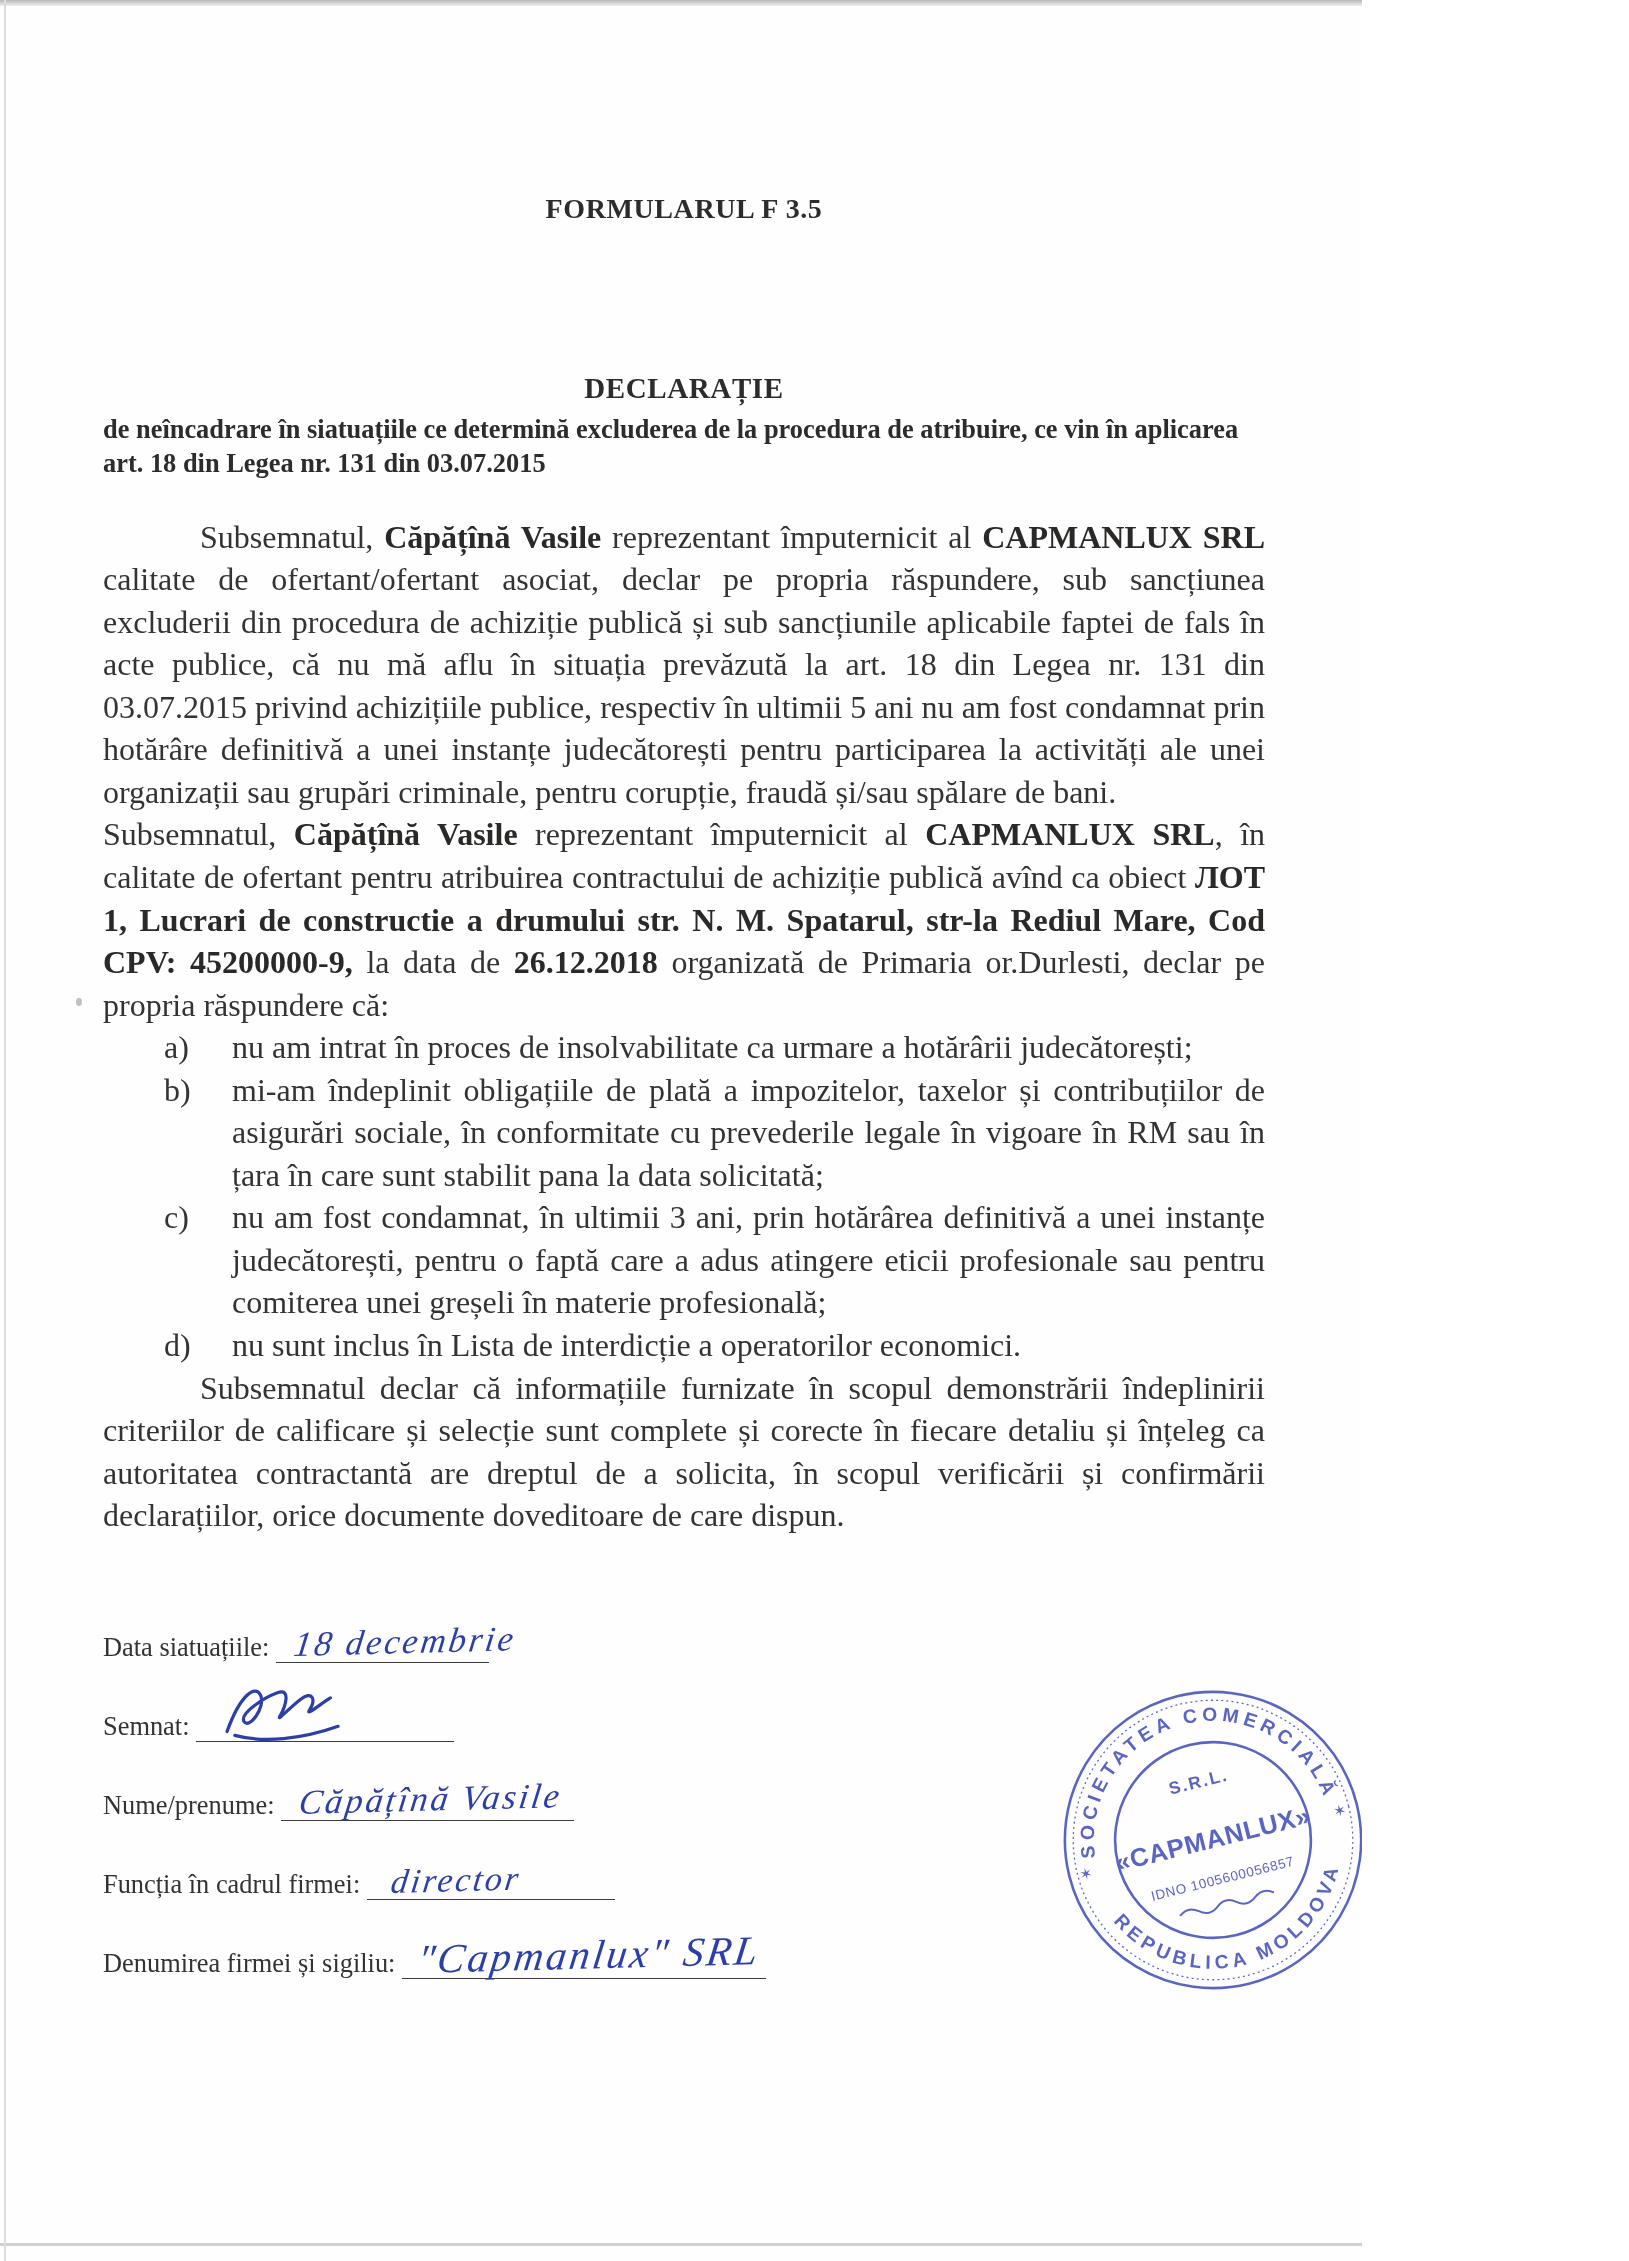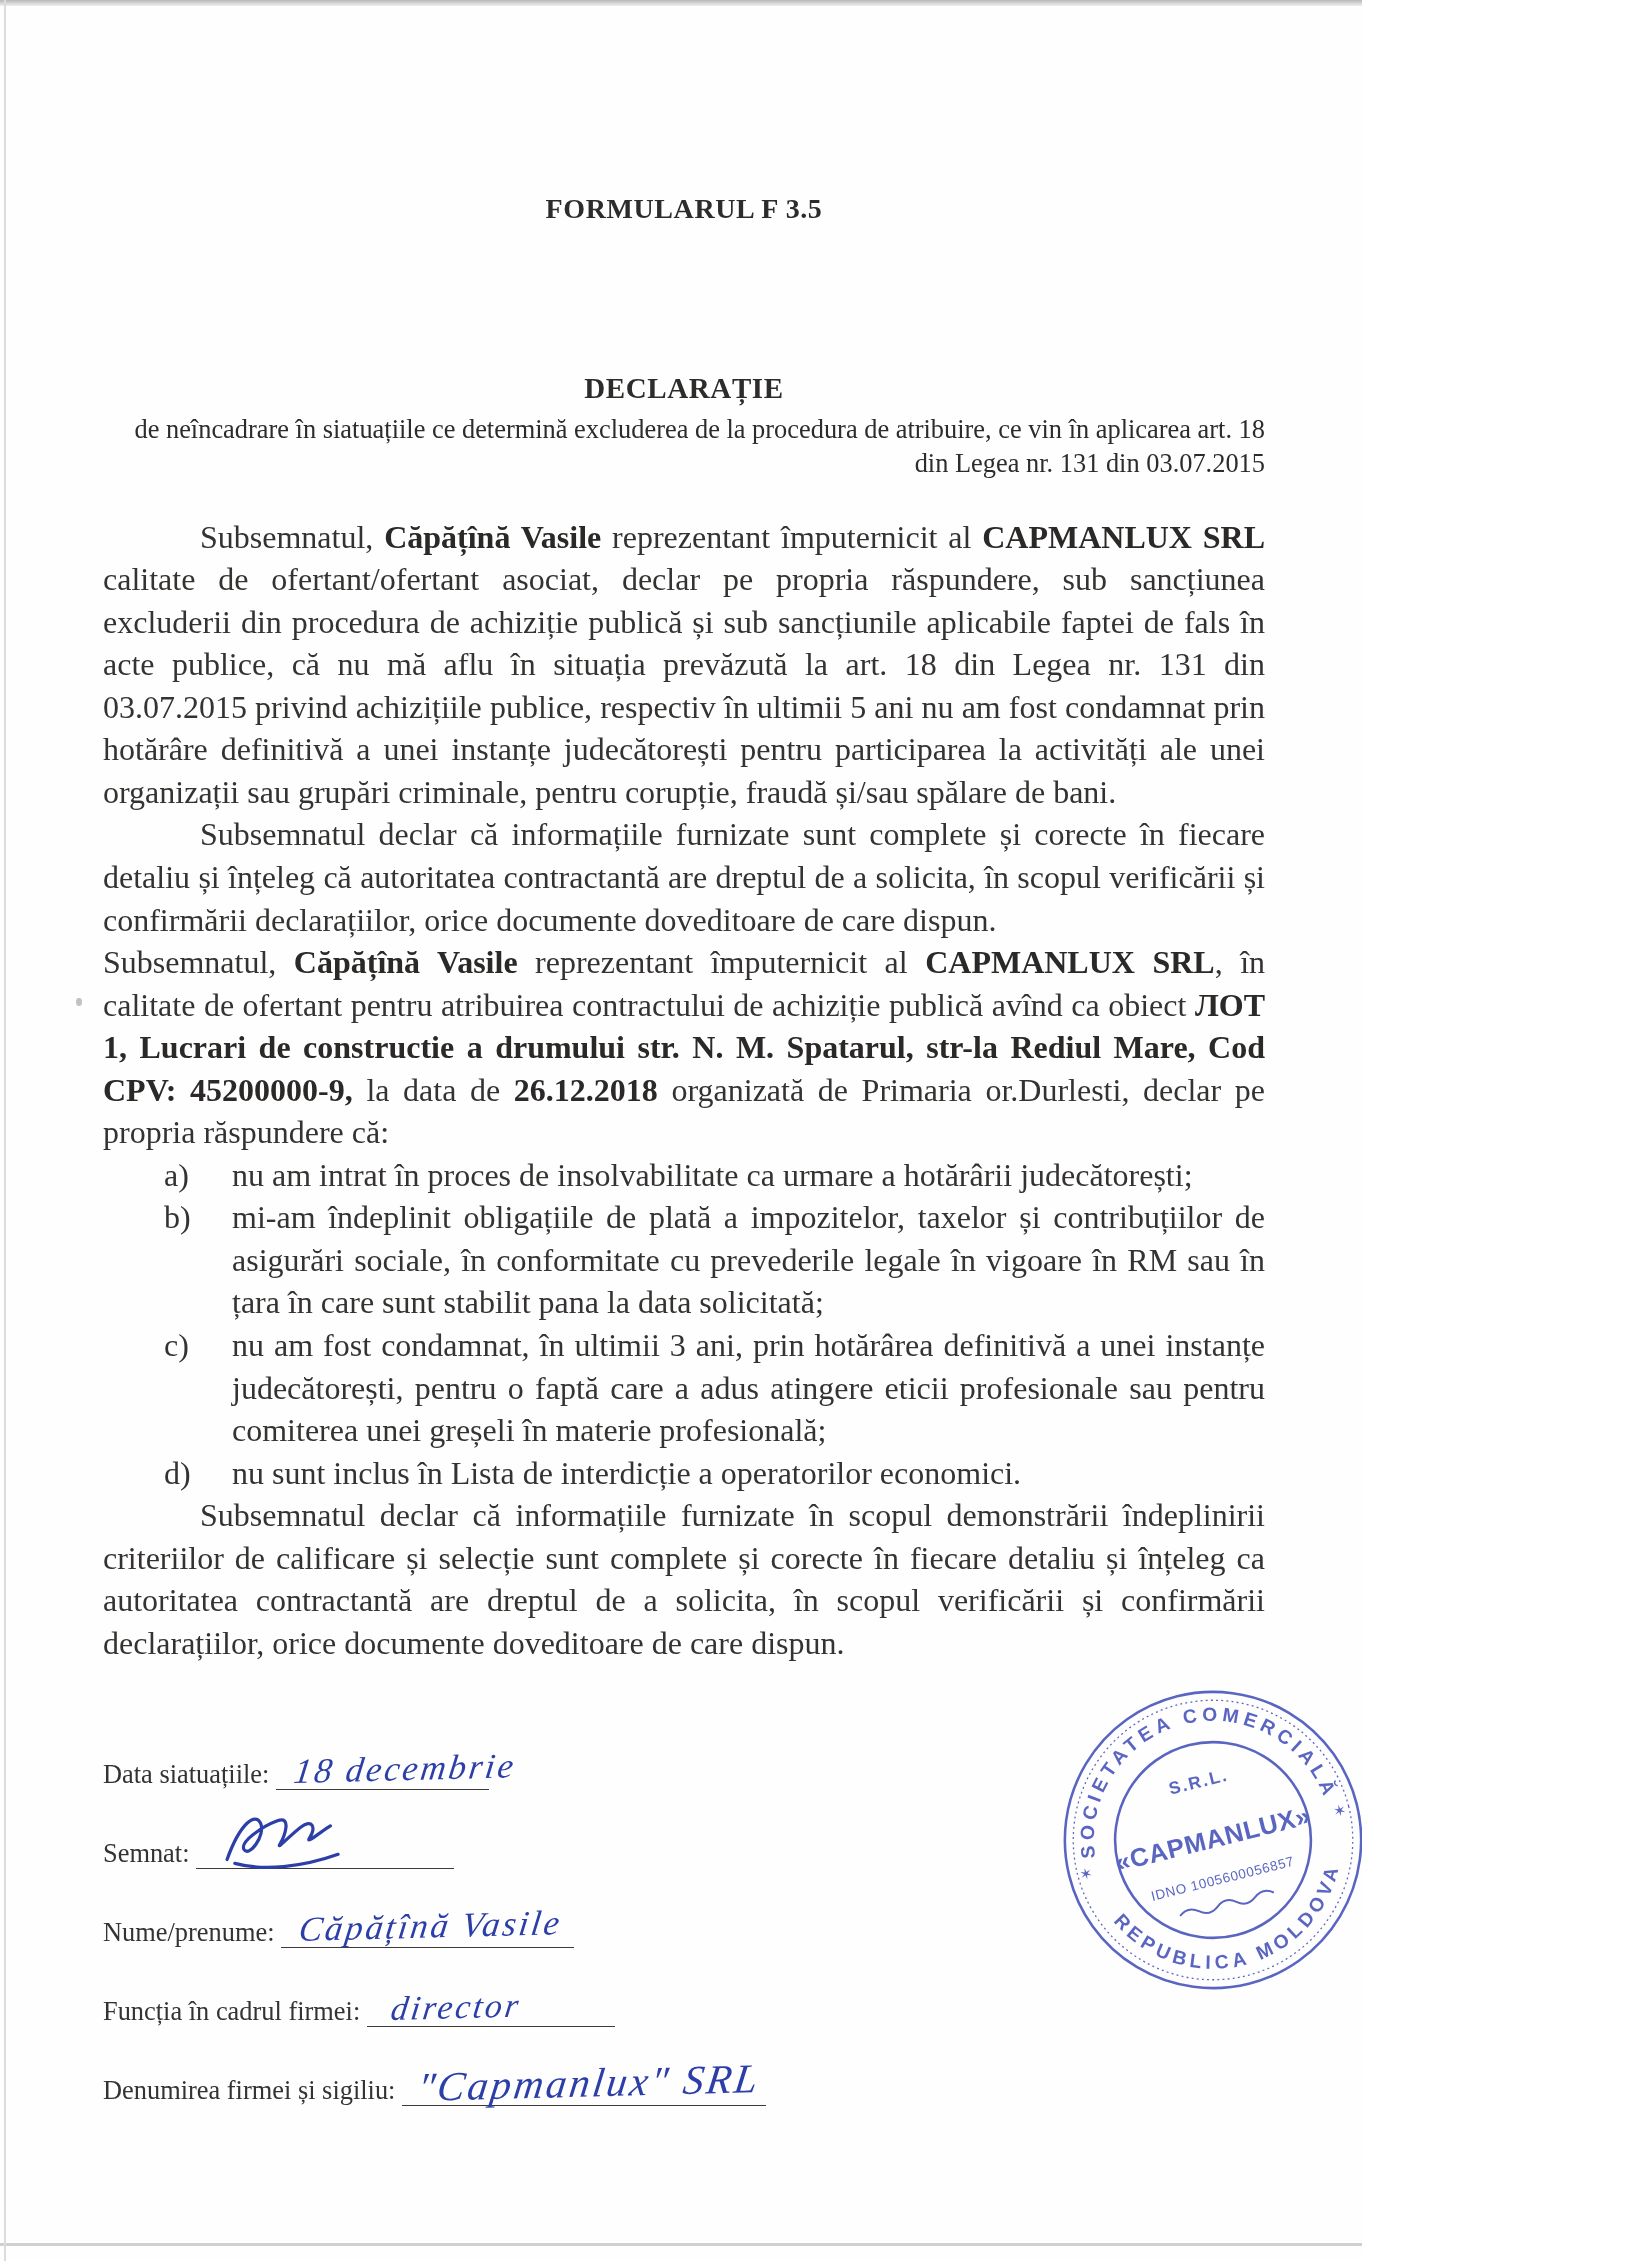--- a/index.html
+++ b/index.html
@@ -31,7 +31,7 @@
     margin:147px 0 8px 0;letter-spacing:0.6px;
   }
   .subtitle{
-    text-align:right;font-weight:normal;font-size:26.4px;line-height:1.28;color:#2e2c2a;
+    text-align:left;font-weight:bold;font-size:26.4px;line-height:1.28;color:#2e2c2a;
     max-width:1348px;margin:2.6px auto 0 auto;
   }
 

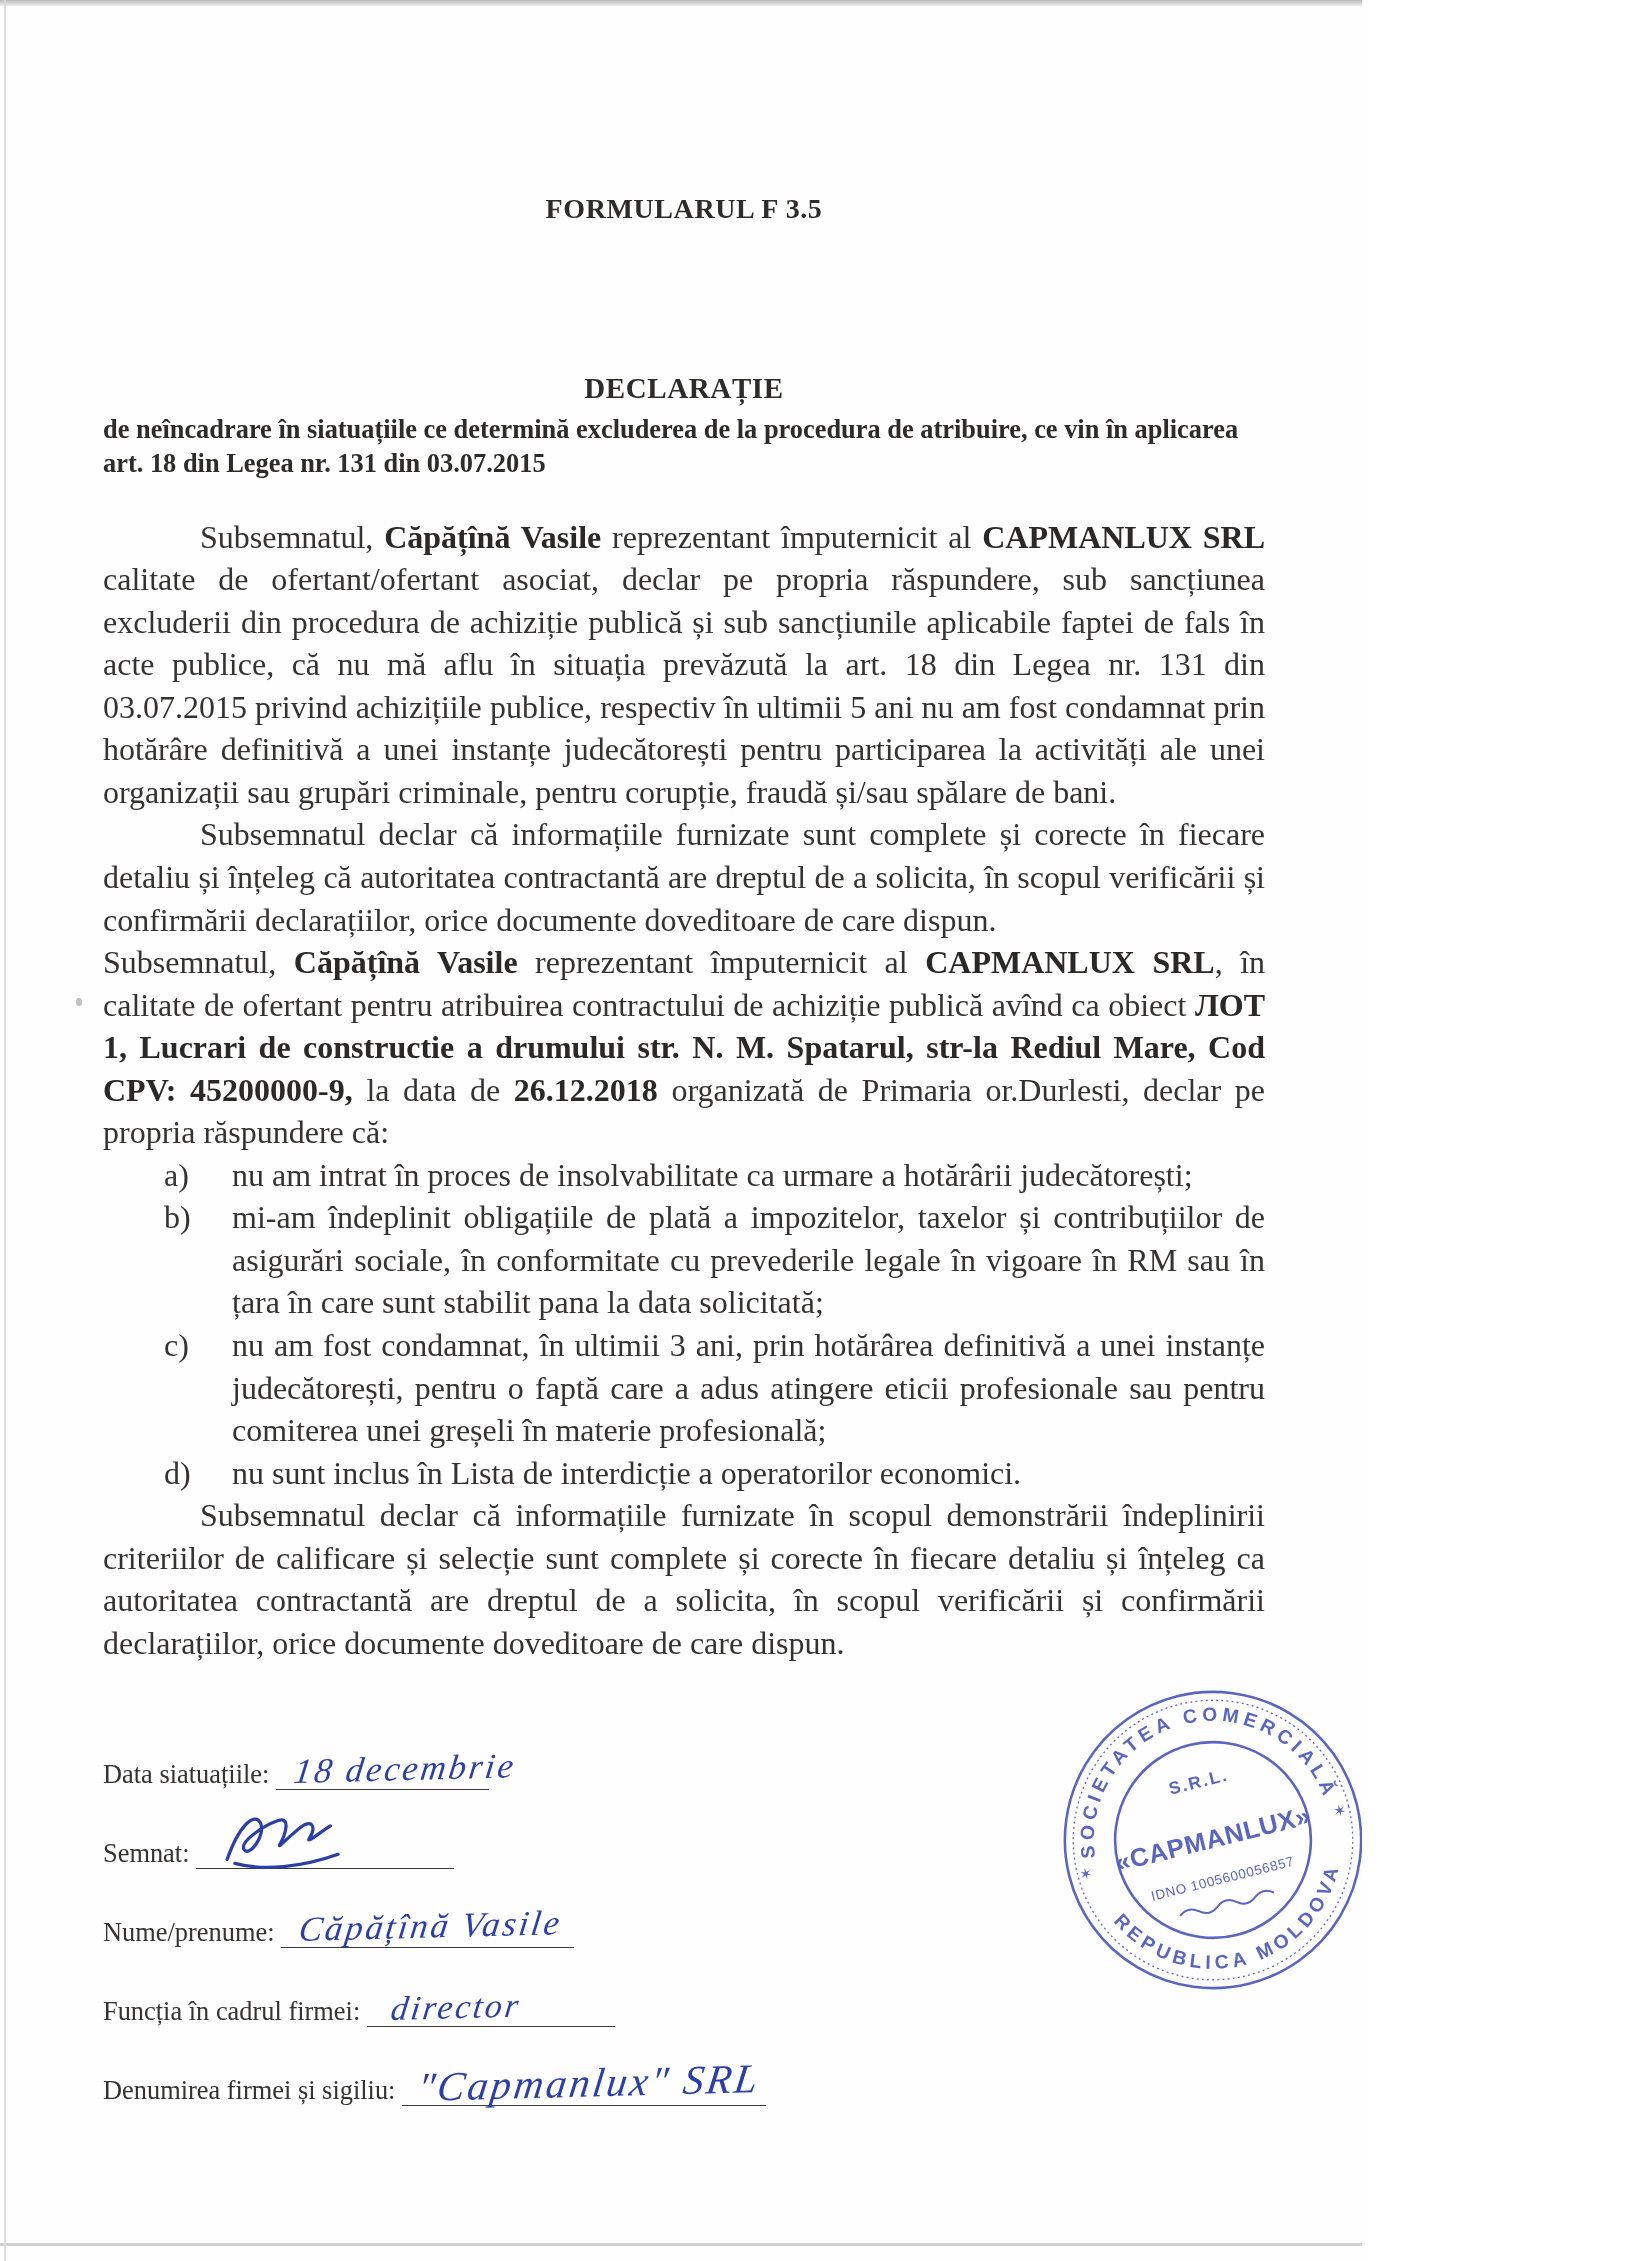--- a/index.html
+++ b/index.html
@@ -101,7 +101,6 @@
 
       <p class="para indent"><span>Subsemnatul, </span><b>Căpățînă Vasile</b><span> reprezentant împuternicit al </span><b>CAPMANLUX SRL</b><span> calitate de ofertant/ofertant asociat, declar pe propria răspundere, sub sancțiunea excluderii din procedura de achiziție publică și sub sancțiunile aplicabile faptei de fals în acte publice, că nu mă aflu în situația prevăzută la art. 18 din Legea nr. 131 din 03.07.2015 privind achizițiile publice, respectiv în ultimii 5 ani nu am fost condamnat prin hotărâre definitivă a unei instanțe judecătorești pentru participarea la activități ale unei organizații sau grupări criminale, pentru corupție, fraudă și/sau spălare de bani.</span></p>
 
-      <p class="para indent">Subsemnatul declar că informațiile furnizate sunt complete și corecte în fiecare detaliu și înțeleg că autoritatea contractantă are dreptul de a solicita, în scopul verificării și confirmării declarațiilor, orice documente doveditoare de care dispun.</p>
 
       <p class="para"><span>Subsemnatul, </span><b>Căpățînă Vasile</b><span> reprezentant împuternicit al </span><b>CAPMANLUX SRL</b><span>, în calitate de ofertant pentru atribuirea contractului de achiziție publică avînd ca obiect </span><b>ЛОТ 1, Lucrari de constructie a drumului str. N. M. Spatarul, str-la Rediul Mare, Cod CPV: 45200000-9,</b><span> la data de </span><b>26.12.2018</b><span> organizată de Primaria or.Durlesti, declar pe propria răspundere că:</span></p>
 

